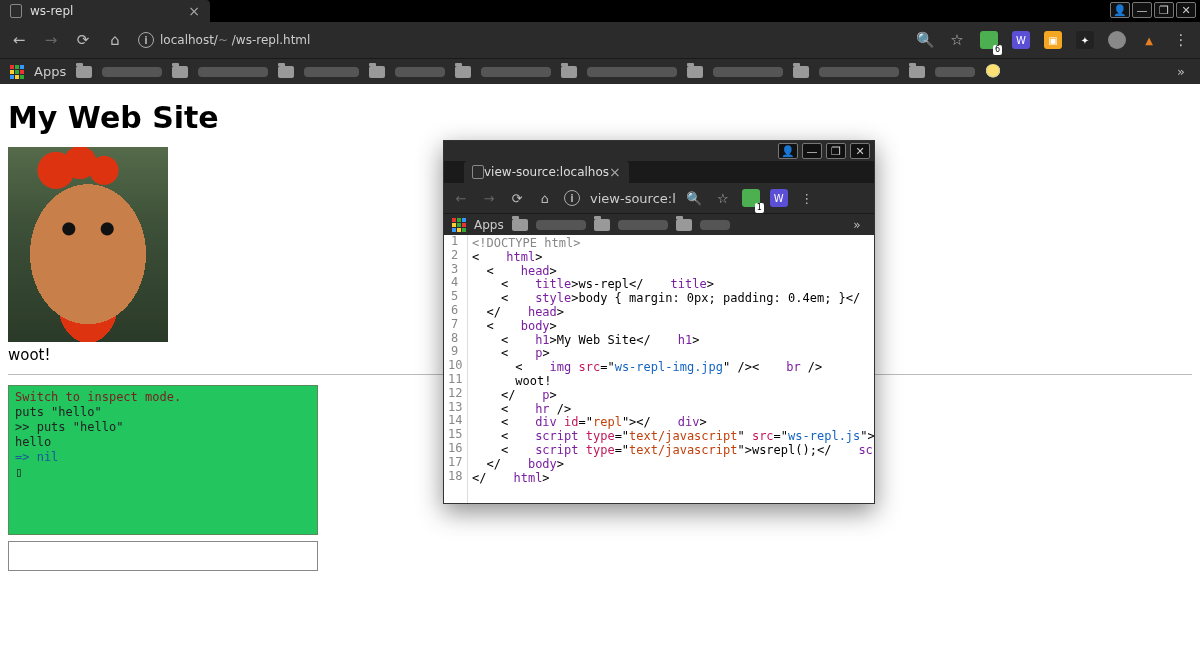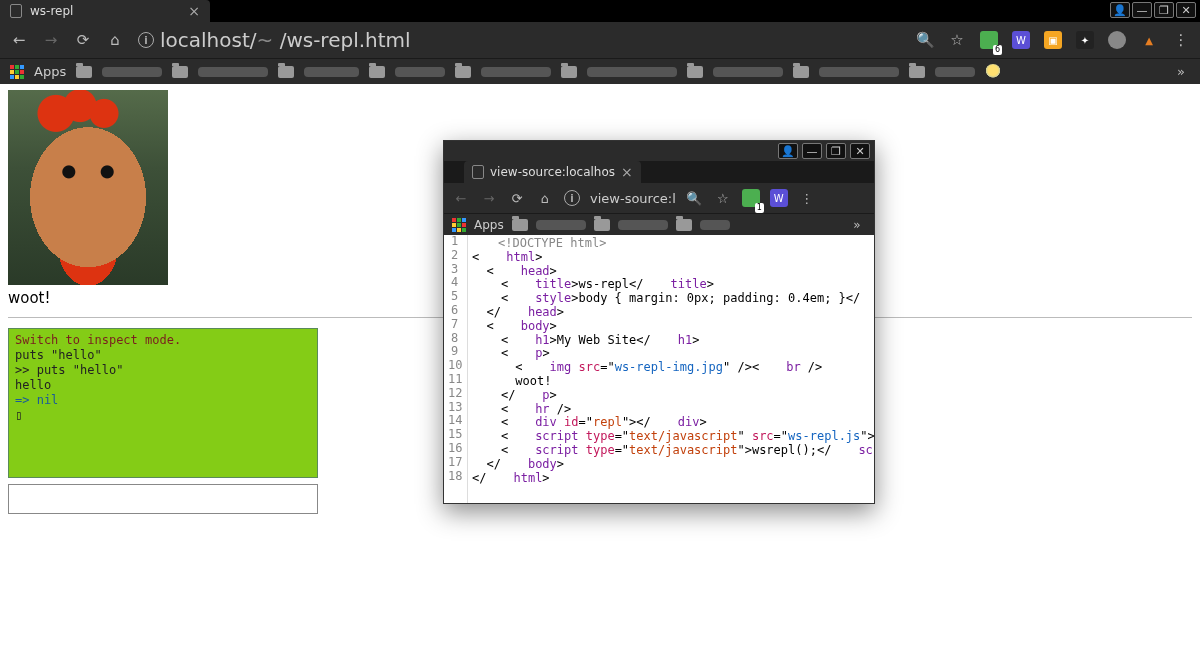--- a/index.html
+++ b/index.html
@@ -32,7 +32,7 @@
   .addr-area { display:flex; align-items:center; gap:6px; flex:1; }
   .info-i { width:16px;height:16px;border:1.5px solid #aaa;border-radius:50%;
     display:flex;align-items:center;justify-content:center;font-size:10px;font-weight:bold;color:#aaa;}
-  .addr-text { font-size:20px; }
+  .addr-text { font-size:12px; }
   .addr-text .dim { color:#888; }
   .toolbar-right { display:flex; align-items:center; gap:14px; }
   .ext-icon { width:18px; height:18px; border-radius:3px; display:flex;align-items:center;justify-content:center;font-size:10px;color:#fff;}

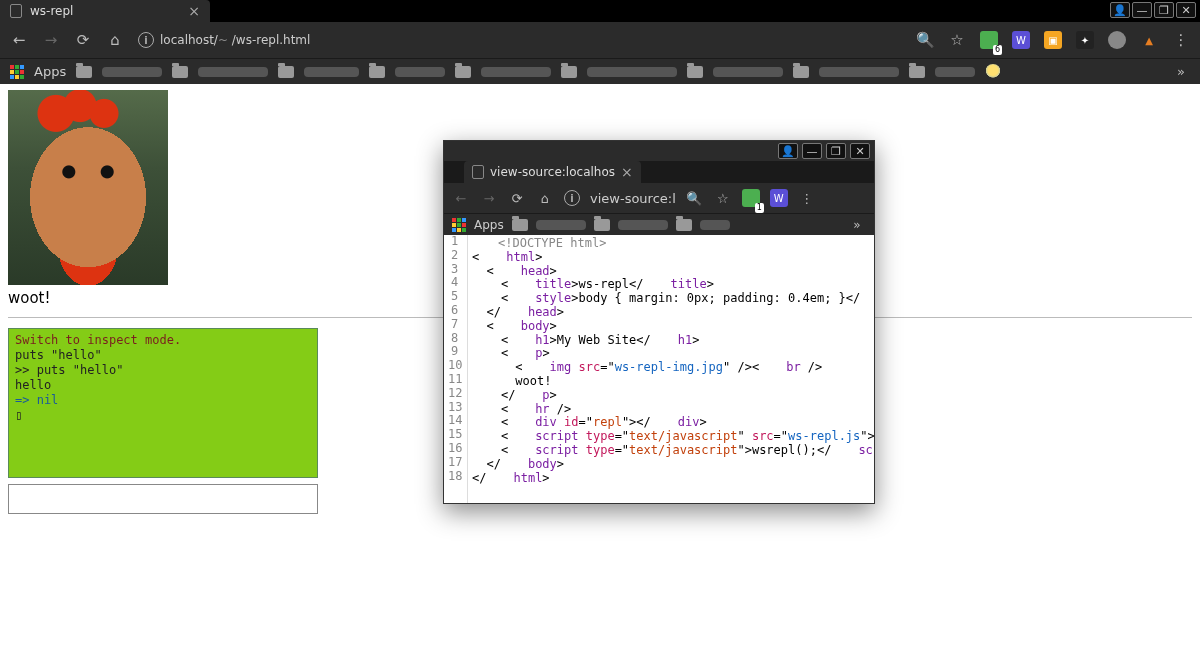--- a/index.html
+++ b/index.html
@@ -183,6 +183,7 @@
 </div>
 
 <div class="page">
+  <h1>My Web Site</h1>
   <div class="chicken"></div>
   <div class="woot">woot!</div>
   <hr>

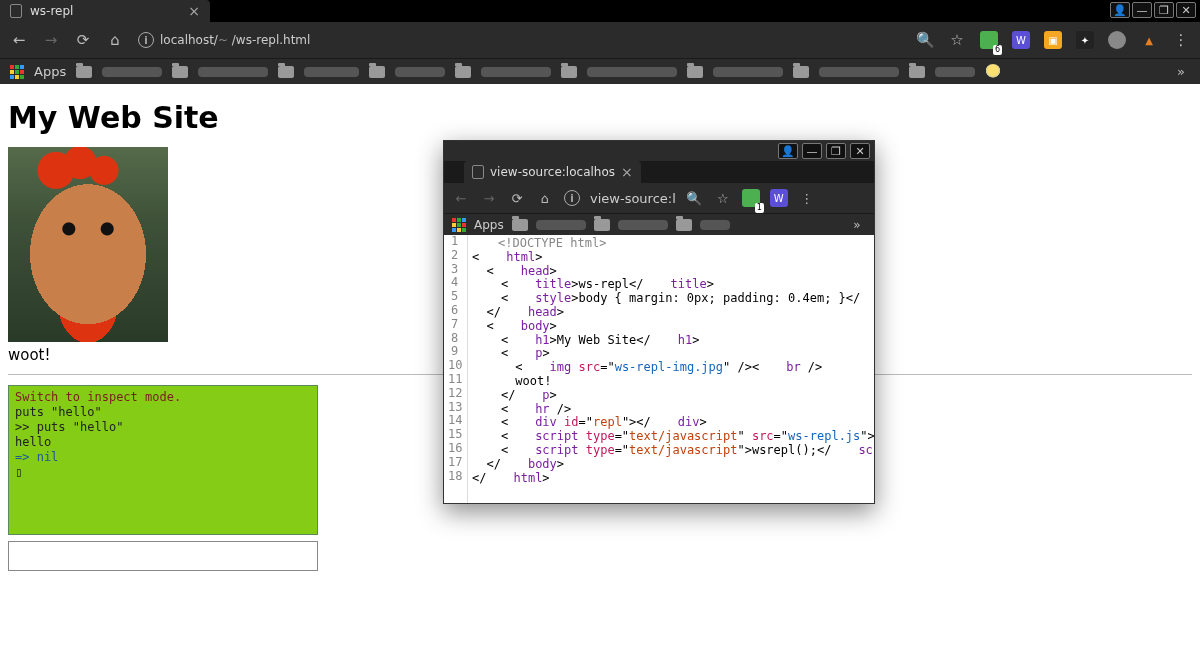--- a/index.html
+++ b/index.html
@@ -96,7 +96,7 @@
   .pop-titlebar { background:#2b2b2b; height:20px; display:flex; align-items:center;
     justify-content:flex-end; gap:4px; padding:0 4px;}
   .pop-tabstrip { background:#1a1a1a; height:22px; display:flex; align-items:stretch; padding-left:20px;}
-  .pop-tab { background:#2b2b2b; display:flex; align-items:center; gap:6px; padding:0 8px;
+  .pop-tab { background:#2b2b2b; display:flex; align-items:center; padding:0 8px;
     color:#ddd; font-size:12px; border-radius:4px 4px 0 0; max-width: 200px;}
   .pop-toolbar { background:#2b2b2b; height:30px; display:flex; align-items:center;
     gap:10px; padding:0 8px; color:#ccc; font-size:13px;}

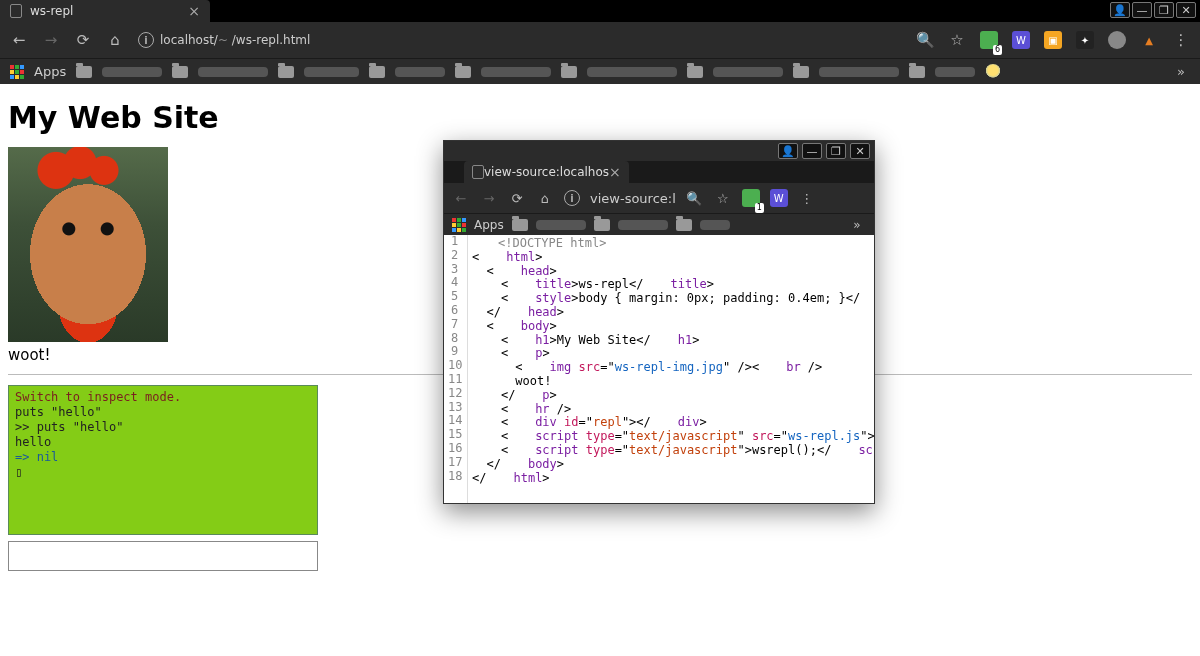--- a/index.html
+++ b/index.html
@@ -107,7 +107,7 @@
   .gutter { background:#fff; border-right:1px solid #ddd; text-align:center;
     color:#888; padding: 0 6px 2px 4px; user-select:none; width:24px;}
   .code { padding:2px 4px; white-space:pre; color:#000; }
-  .code .doctype { color:#888;margin-left:26px; }
+  .code .doctype { color:#888; }
   .code .tag { color:#7b1fa2;margin-left:27px; }
   .code .attr { color:#c2185b; }
   .code .str { color:#c2410c; }

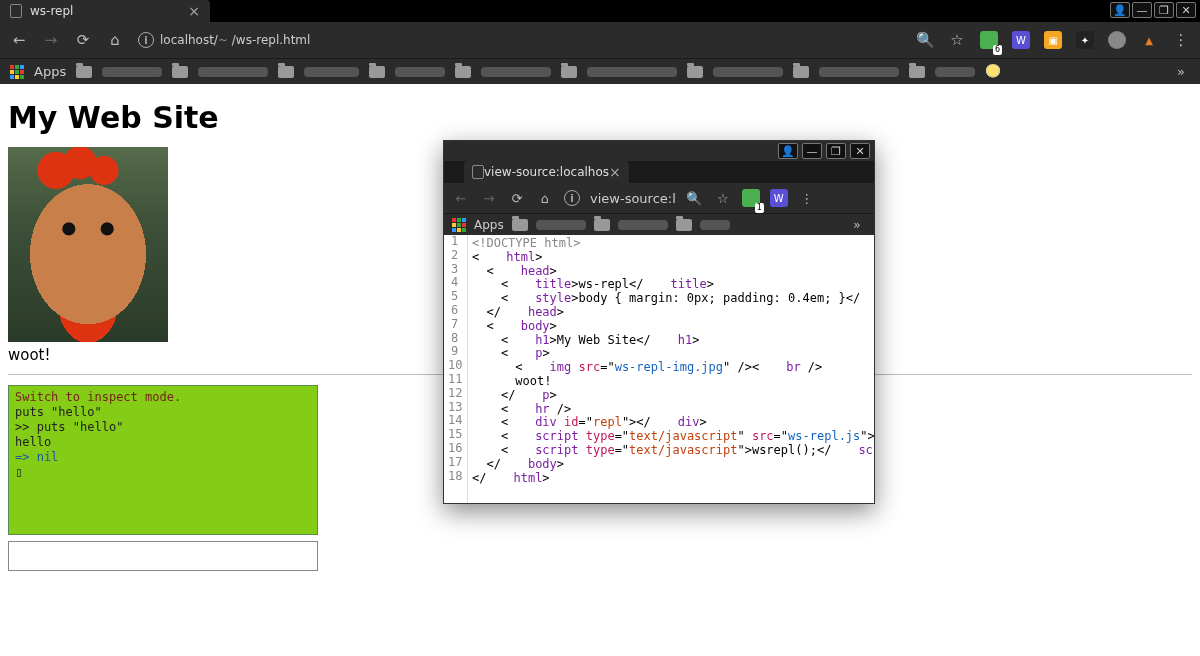--- a/index.html
+++ b/index.html
@@ -76,7 +76,7 @@
   .woot { margin: 4px 0 10px 0; font-size:15px; }
   hr { border:0; border-top:1px solid #bbb; margin: 8px 0 10px 0; }
   .repl-out {
-    width: 310px; height: 150px; background: #84cc16; border:1px solid #5a8a5a;
+    width: 310px; height: 150px; background: #22c55e; border:1px solid #5a8a5a;
     font-family: "DejaVu Sans Mono", monospace; font-size: 12px; line-height: 1.25;
     padding: 4px 6px; white-space: pre; color:#222;
   }

